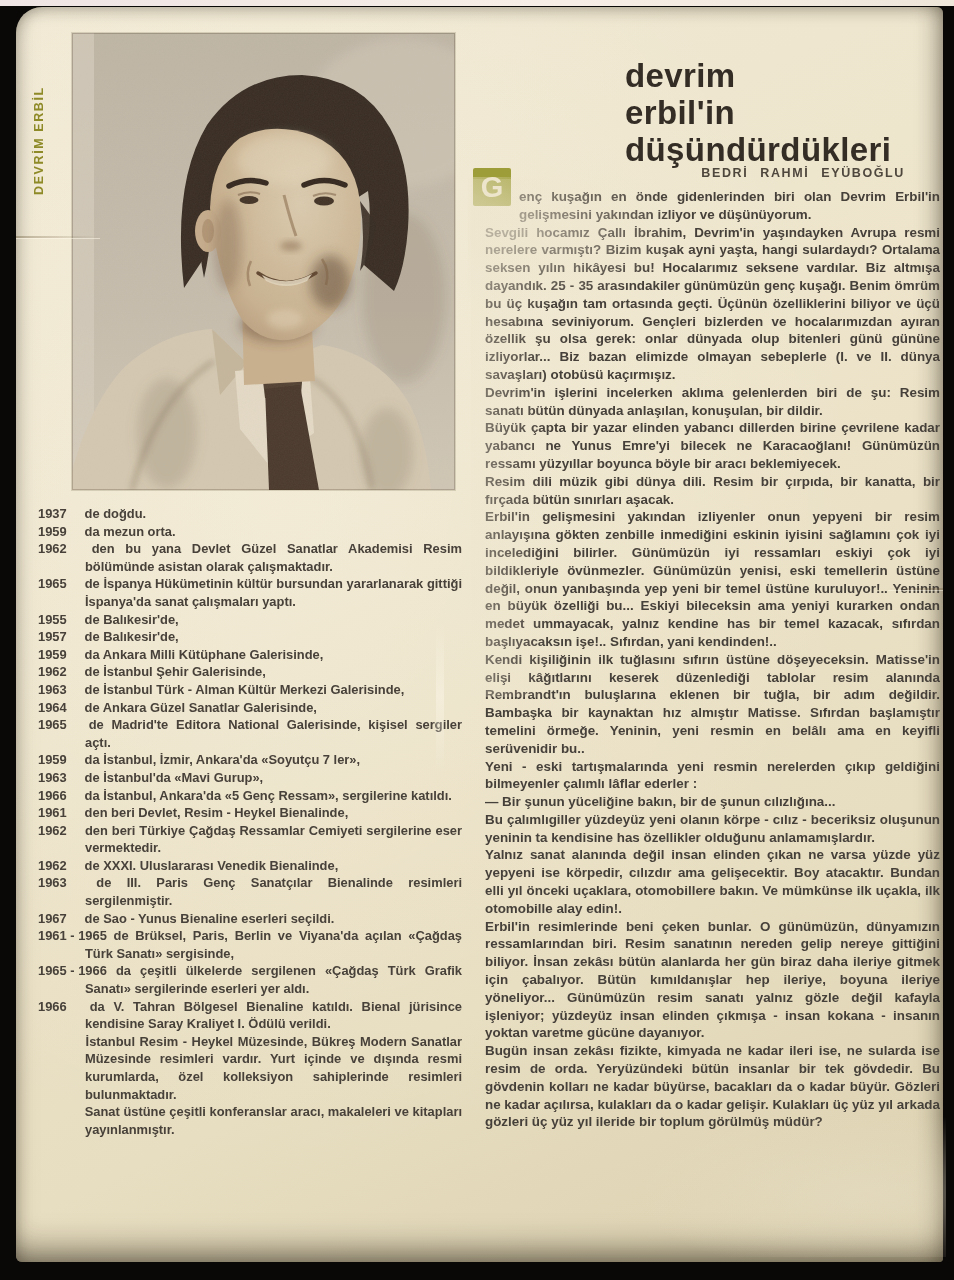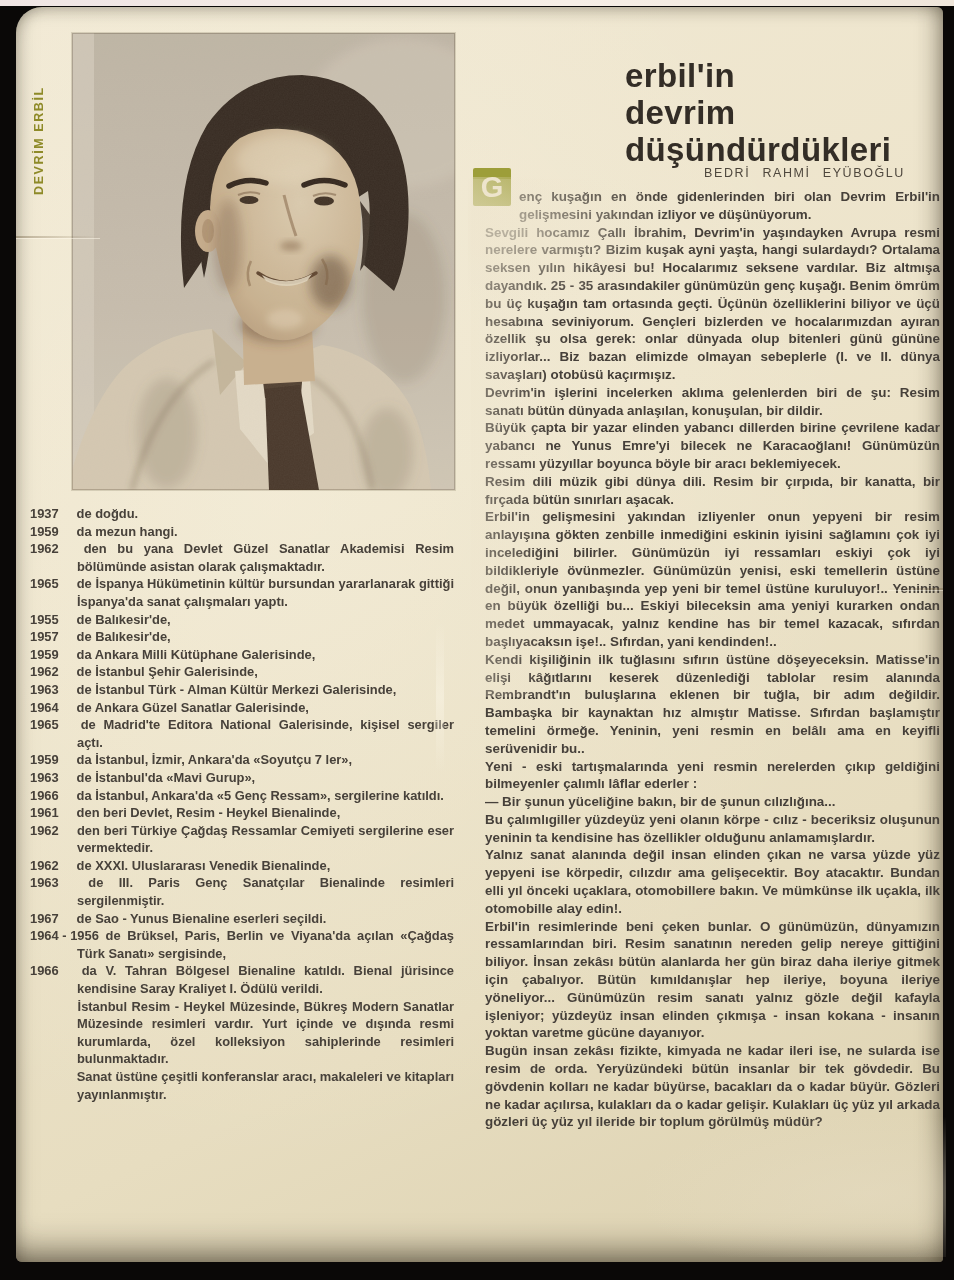--- a/index.html
+++ b/index.html
@@ -204,8 +204,8 @@
       </div>
 
     <div class="title">
+      <span>devrim</span>
       <span>erbil'in</span>
-      <span>devrim</span>
       <span>düşündürdükleri</span>
     </div>
 

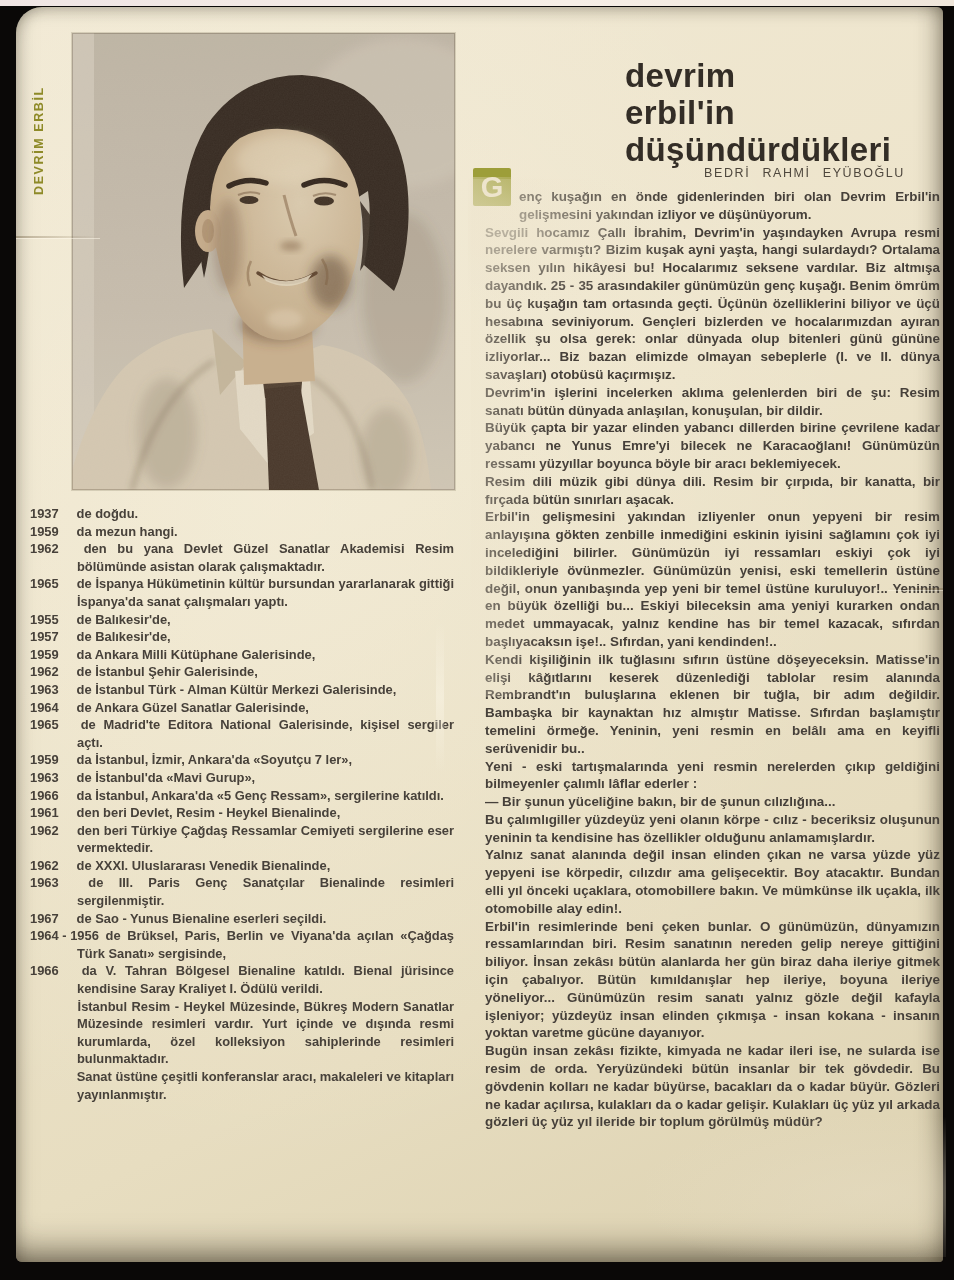--- a/index.html
+++ b/index.html
@@ -35,7 +35,7 @@
          font-size:33px;line-height:37px;letter-spacing:.4px;}
   .title span{display:block;}
   .author{position:absolute;right:38px;top:159px;text-align:right;color:#4e473d;
-          font-size:12.5px;font-weight:normal;letter-spacing:1.6px;word-spacing:7px;}
+          font-size:12.5px;font-weight:bold;letter-spacing:1.6px;word-spacing:7px;}
   .article{position:absolute;left:469px;top:181px;width:455px;color:#46403a;
            font-size:13.4px;line-height:17.8px;font-weight:bold;}
   .article p{margin:0;text-align:justify;}

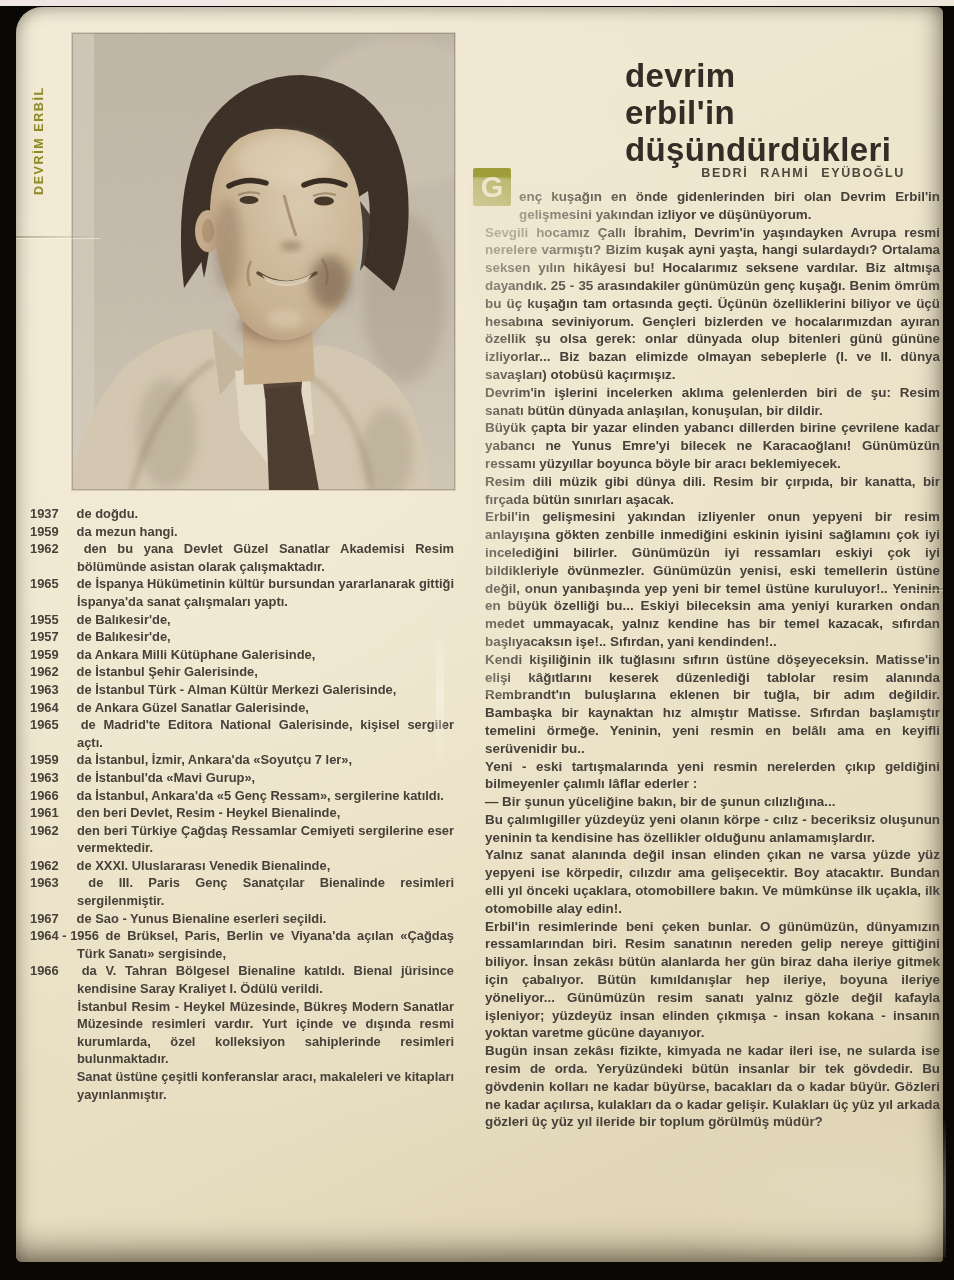--- a/index.html
+++ b/index.html
@@ -25,7 +25,7 @@
          box-shadow:0 0 0 1px rgba(90,75,50,.18);}
   .photo svg{display:block;width:100%;height:100%;}
 
-  .bio{position:absolute;left:14px;top:498px;width:424px;color:#47413a;
+  .bio{position:absolute;left:22px;top:498px;width:424px;color:#47413a;
        font-size:12.9px;line-height:17.6px;font-weight:bold;}
   .bio p{margin:0;padding-left:47px;text-indent:-47px;text-align:justify;}
   .bio .bio-year{display:inline-block;min-width:43px;text-indent:0;font-weight:bold;}

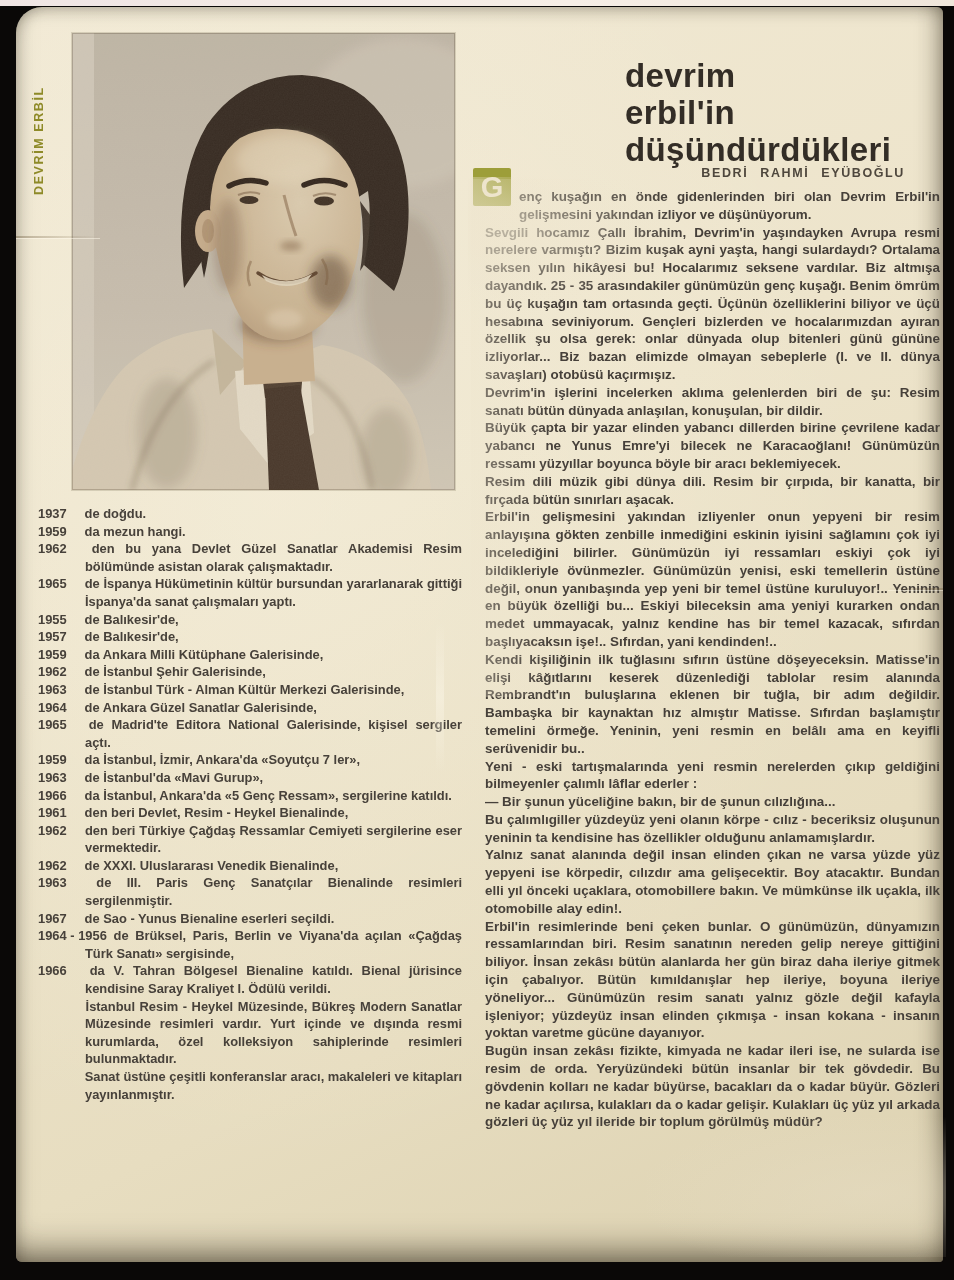--- a/index.html
+++ b/index.html
@@ -156,7 +156,7 @@
 
 
 
-        <p><b class="bio-year">1959</b> <span>da mezun hangi.</span></p>
+        <p><b class="bio-year">1959</b> <span>da mezun orta.</span></p>
 
         <p><b class="bio-year">1962</b> <span>den bu yana Devlet Güzel Sanatlar Akademisi Resim bölümünde asistan olarak çalışmaktadır.</span></p>
 

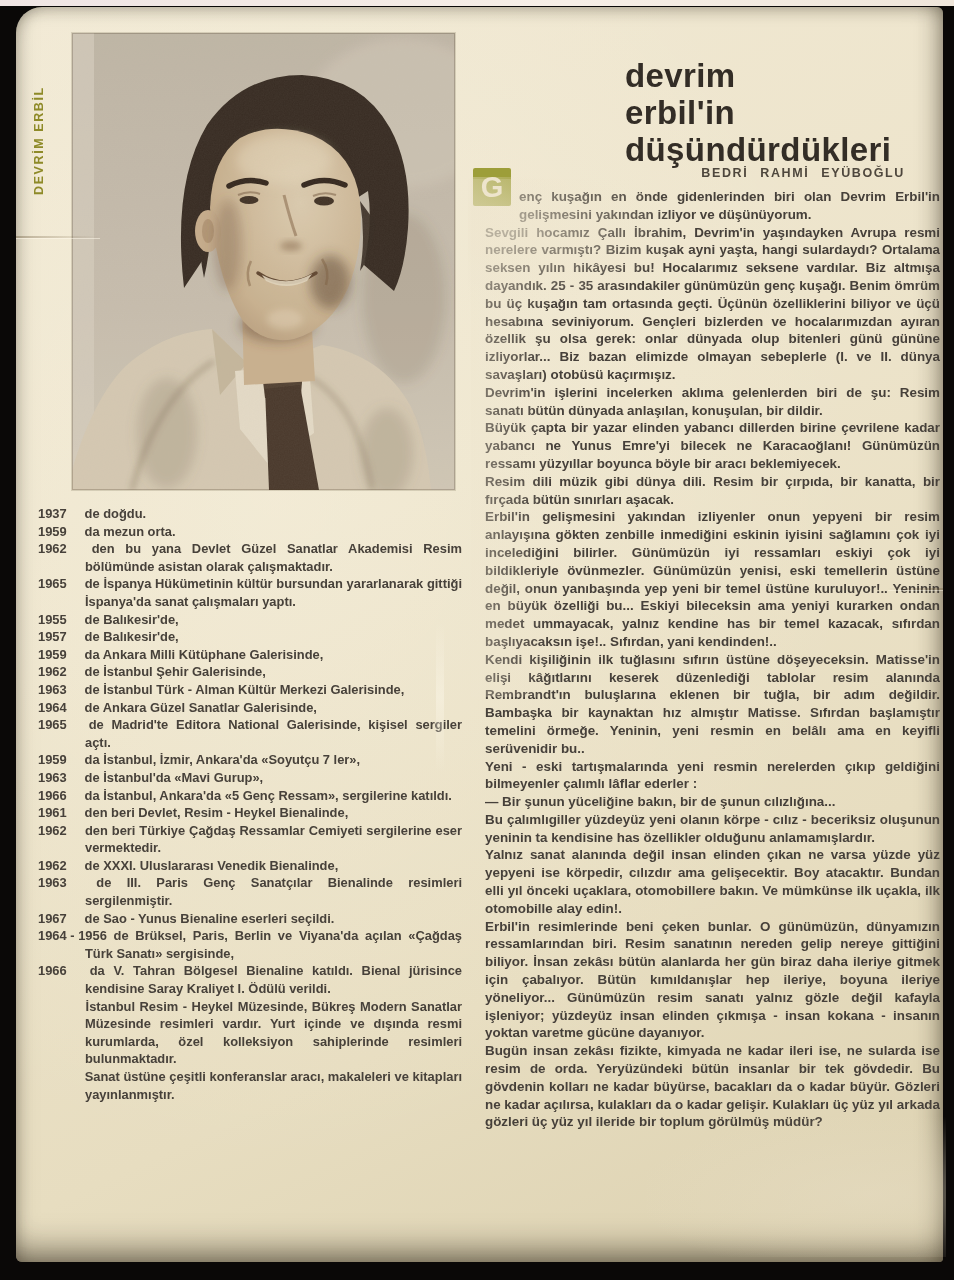--- a/index.html
+++ b/index.html
@@ -193,7 +193,7 @@
 
         <p><b class="bio-year">1967</b> <span>de Sao - Yunus Bienaline eserleri seçildi.</span></p>
 
-        <p><b class="bio-year">1964 - 1956</b> <span>de Brüksel, Paris, Berlin ve Viyana'da açılan «Çağdaş Türk Sanatı» sergisinde,</span></p>
+        <p><b class="bio-year">1961 - 1965</b> <span>de Brüksel, Paris, Berlin ve Viyana'da açılan «Çağdaş Türk Sanatı» sergisinde,</span></p>
 
 
         <p><b class="bio-year">1966</b> <span>da V. Tahran Bölgesel Bienaline katıldı. Bienal jürisince kendisine Saray Kraliyet I. Ödülü verildi.</span></p>

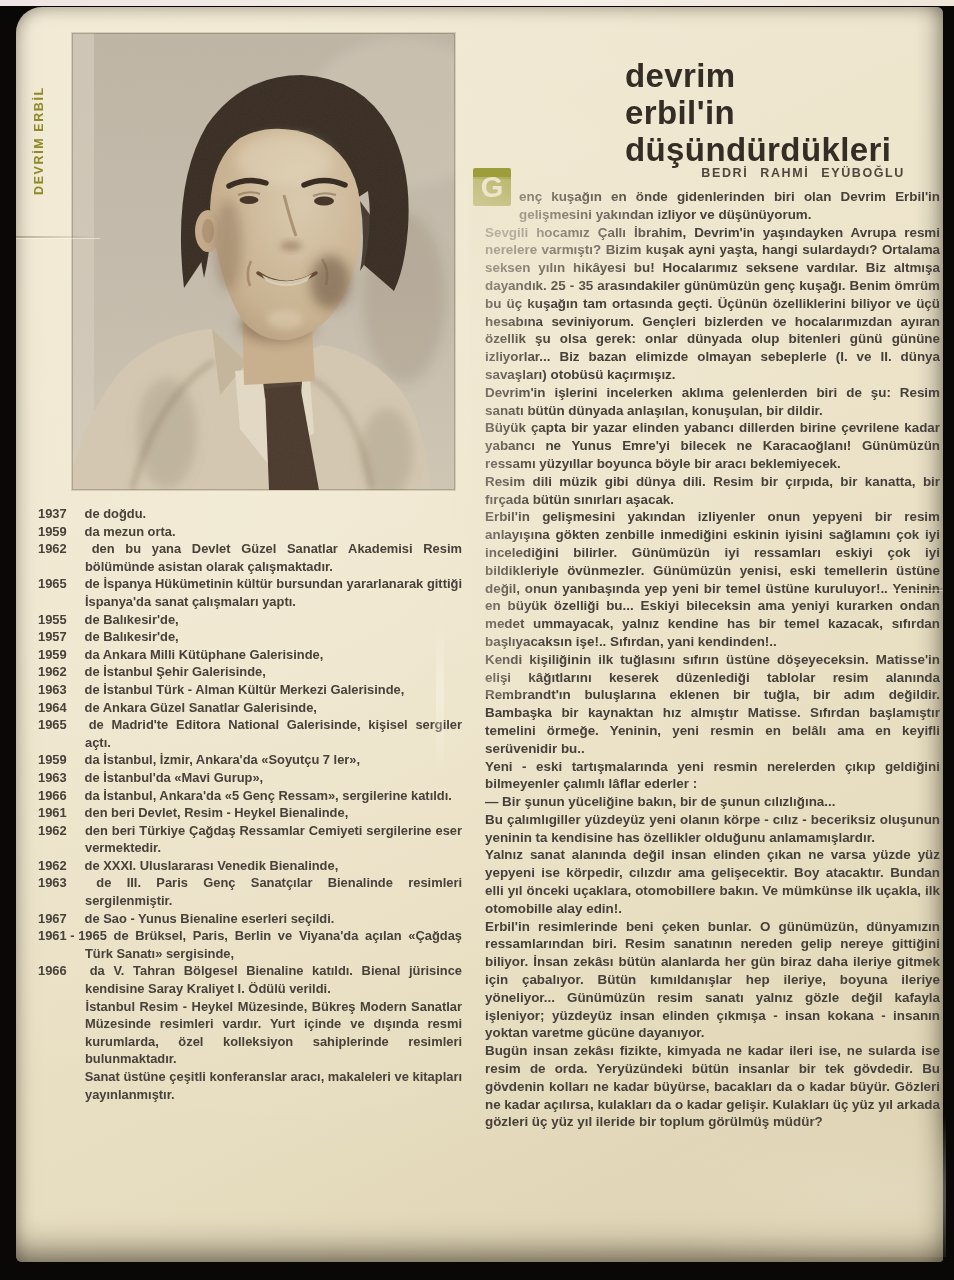--- a/index.html
+++ b/index.html
@@ -195,6 +195,7 @@
 
         <p><b class="bio-year">1961 - 1965</b> <span>de Brüksel, Paris, Berlin ve Viyana'da açılan «Çağdaş Türk Sanatı» sergisinde,</span></p>
 
+        <p><b class="bio-year">1965 - 1966</b> <span>da çeşitli ülkelerde sergilenen «Çağdaş Türk Grafik Sanatı» sergilerinde eserleri yer aldı.</span></p>
 
         <p><b class="bio-year">1966</b> <span>da V. Tahran Bölgesel Bienaline katıldı. Bienal jürisince kendisine Saray Kraliyet I. Ödülü verildi.</span></p>
 

